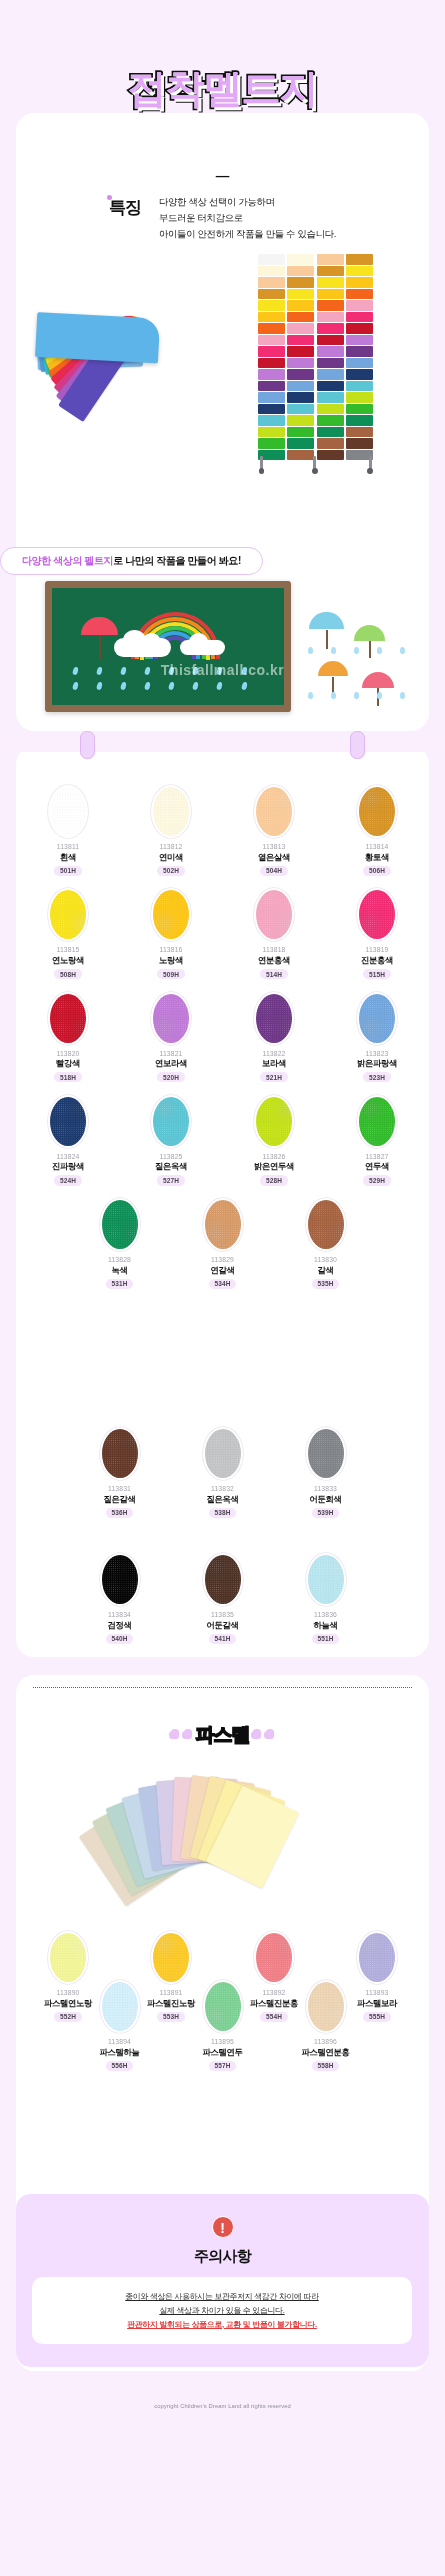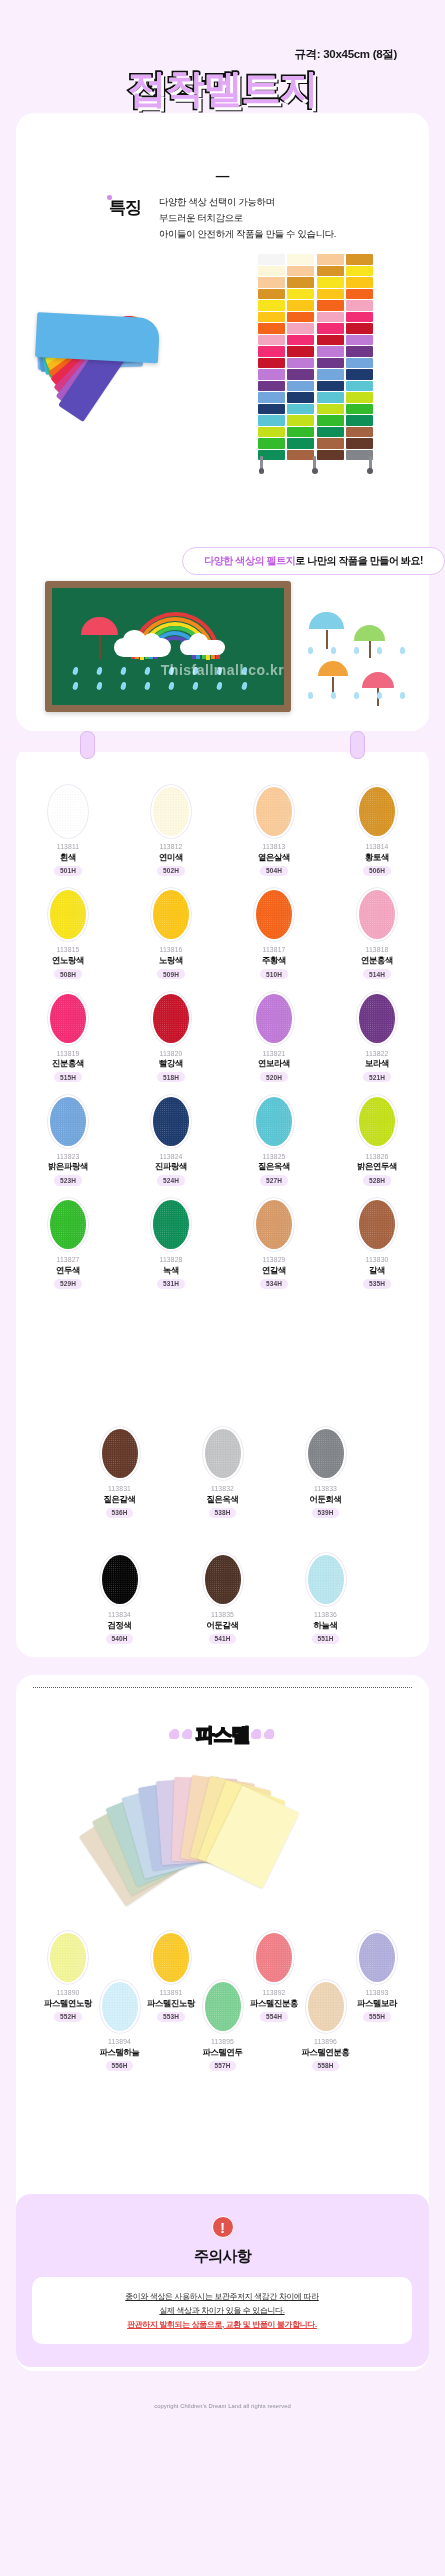--- a/index.html
+++ b/index.html
@@ -209,7 +209,6 @@
 
 <div class="page">
 
-  <div class="spec-line">규격: 30x45cm (8절)</div>
 
   <div class="title-wrap">
     <span class="bubble-title">접착멜트지</span>

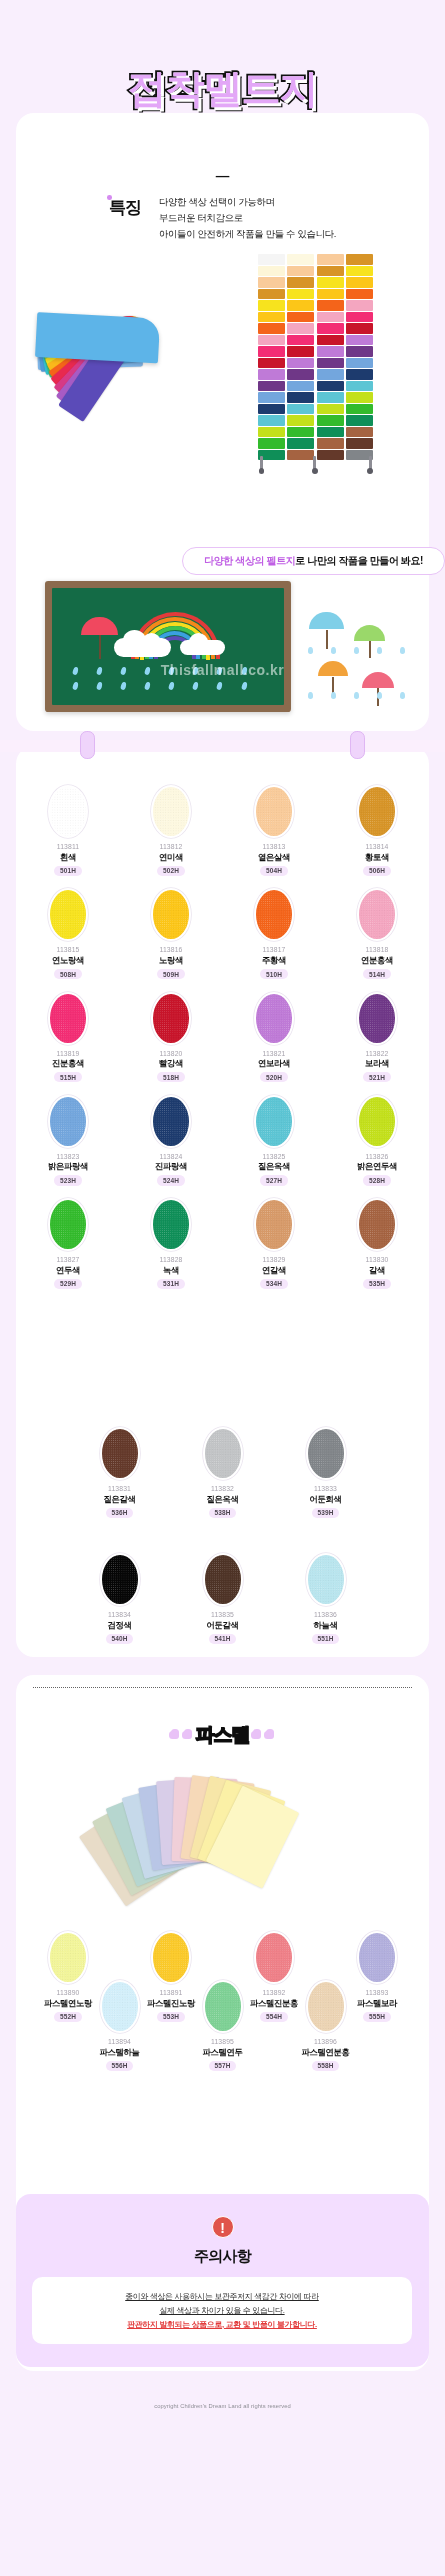--- a/index.html
+++ b/index.html
@@ -99,7 +99,7 @@
 
   
   .pill{
-    position:absolute;top:547px;left:0;width:445px;text-align:right;
+    position:absolute;top:547px;left:0;width:445px;text-align:left;
   }
   .pill-inner{
     display:inline-block;border:1px solid #e8c3f7;border-radius:21px;

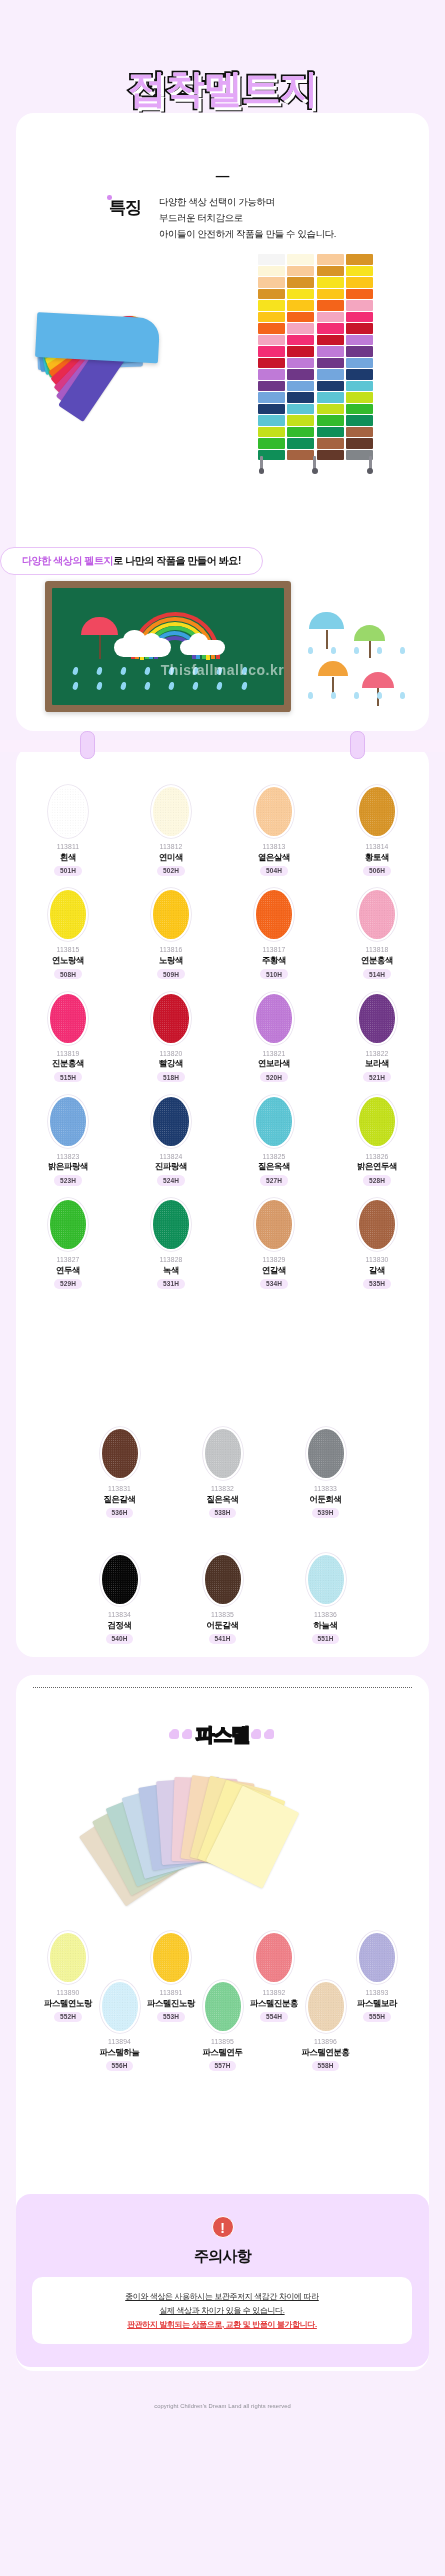--- a/index.html
+++ b/index.html
@@ -453,14 +453,6 @@
       </div>
       <div class="swatch">
         <div class="oval-wrap">
-          <div class="oval" style="background-color:#f4641a"></div>
-        </div>
-        <div class="code">113817</div>
-        <div class="name">주황색</div>
-        <div><span class="price">510H</span></div>
-      </div>
-      <div class="swatch">
-        <div class="oval-wrap">
           <div class="oval" style="background-color:#f4a6c0"></div>
         </div>
         <div class="code">113818</div>

